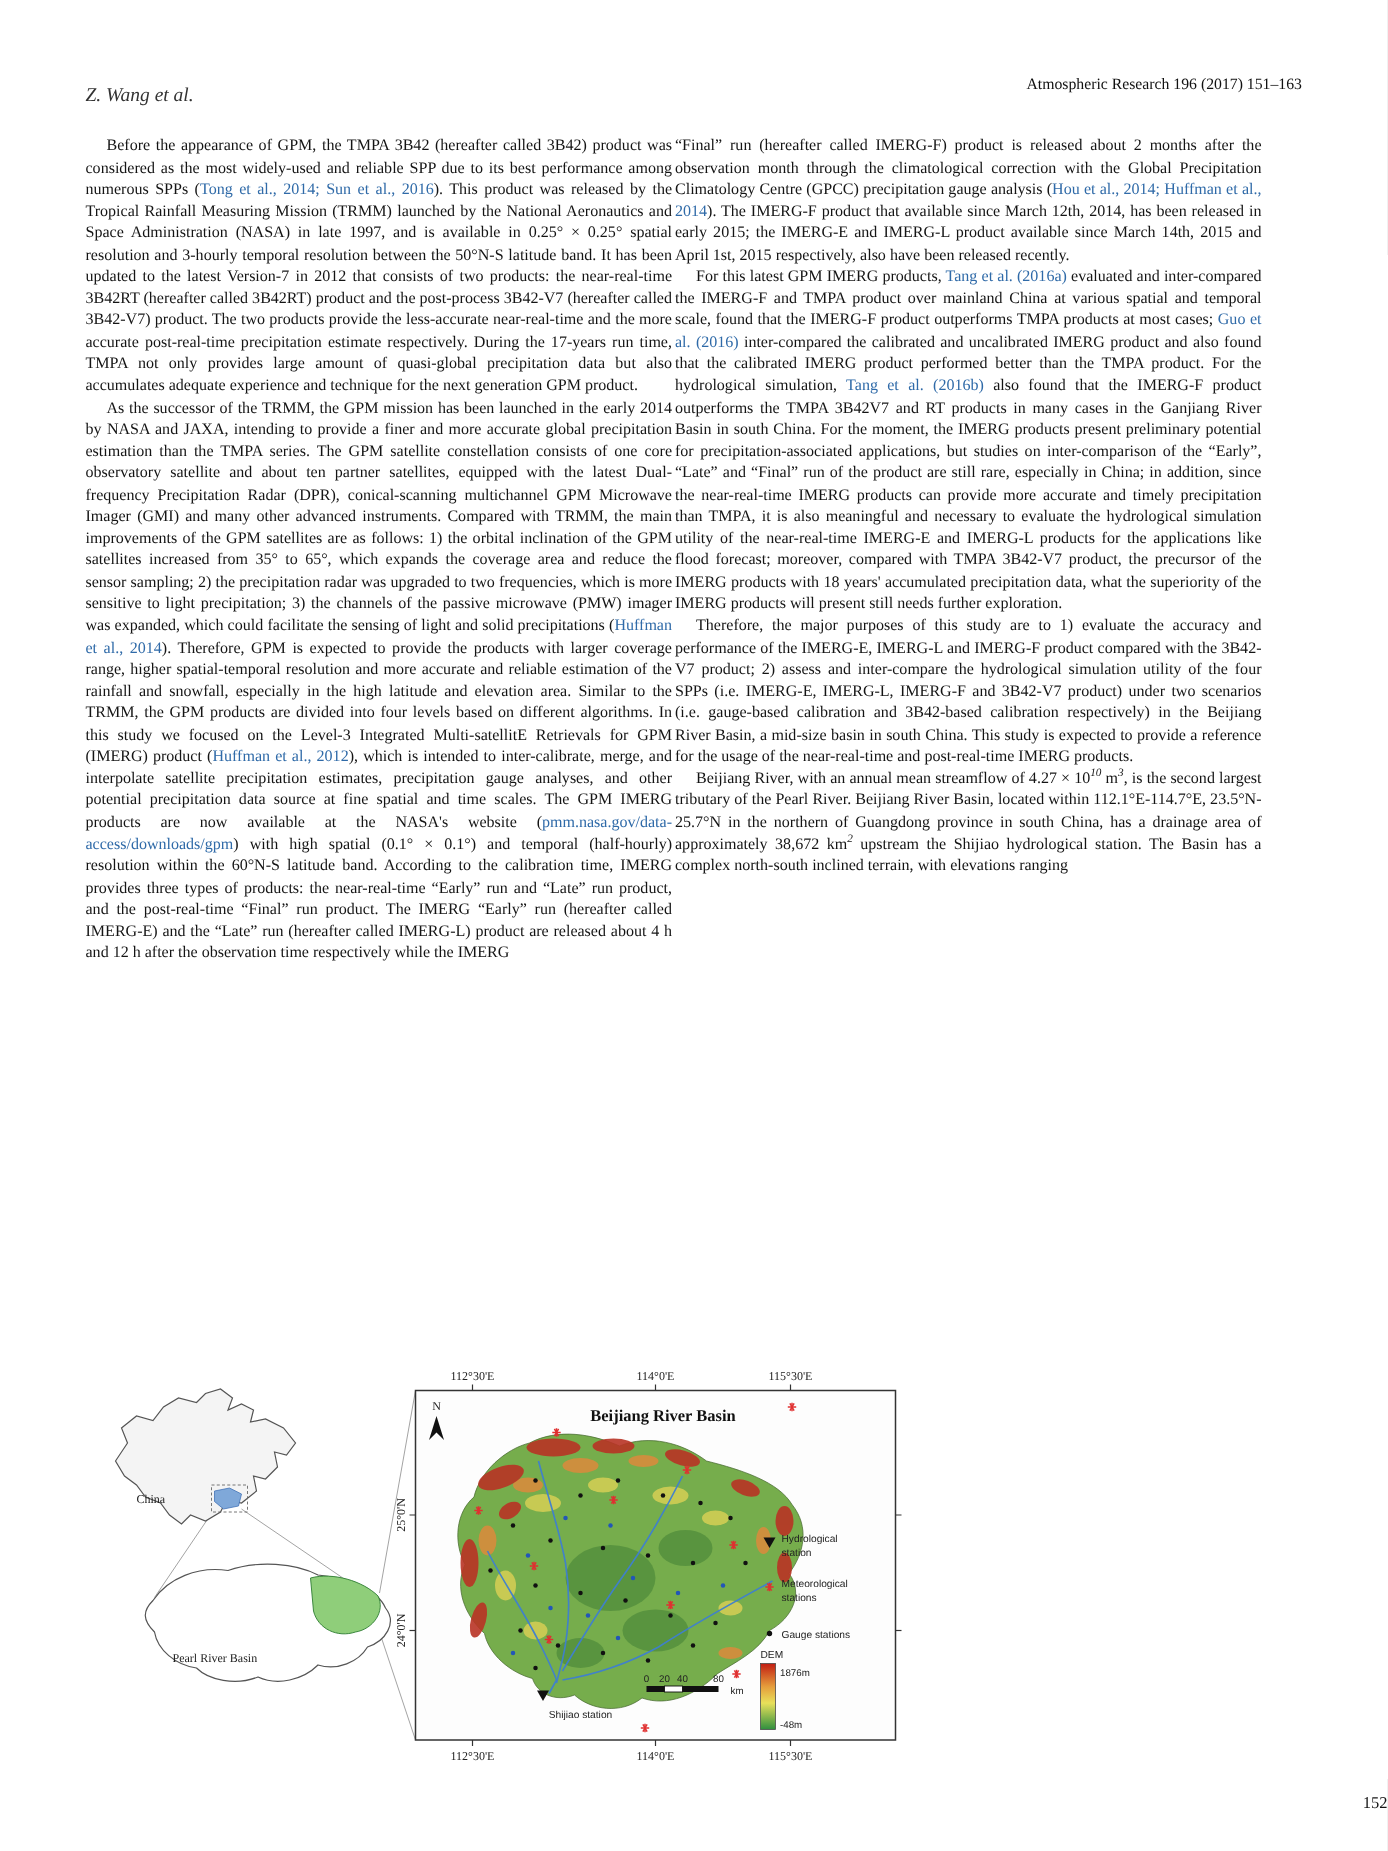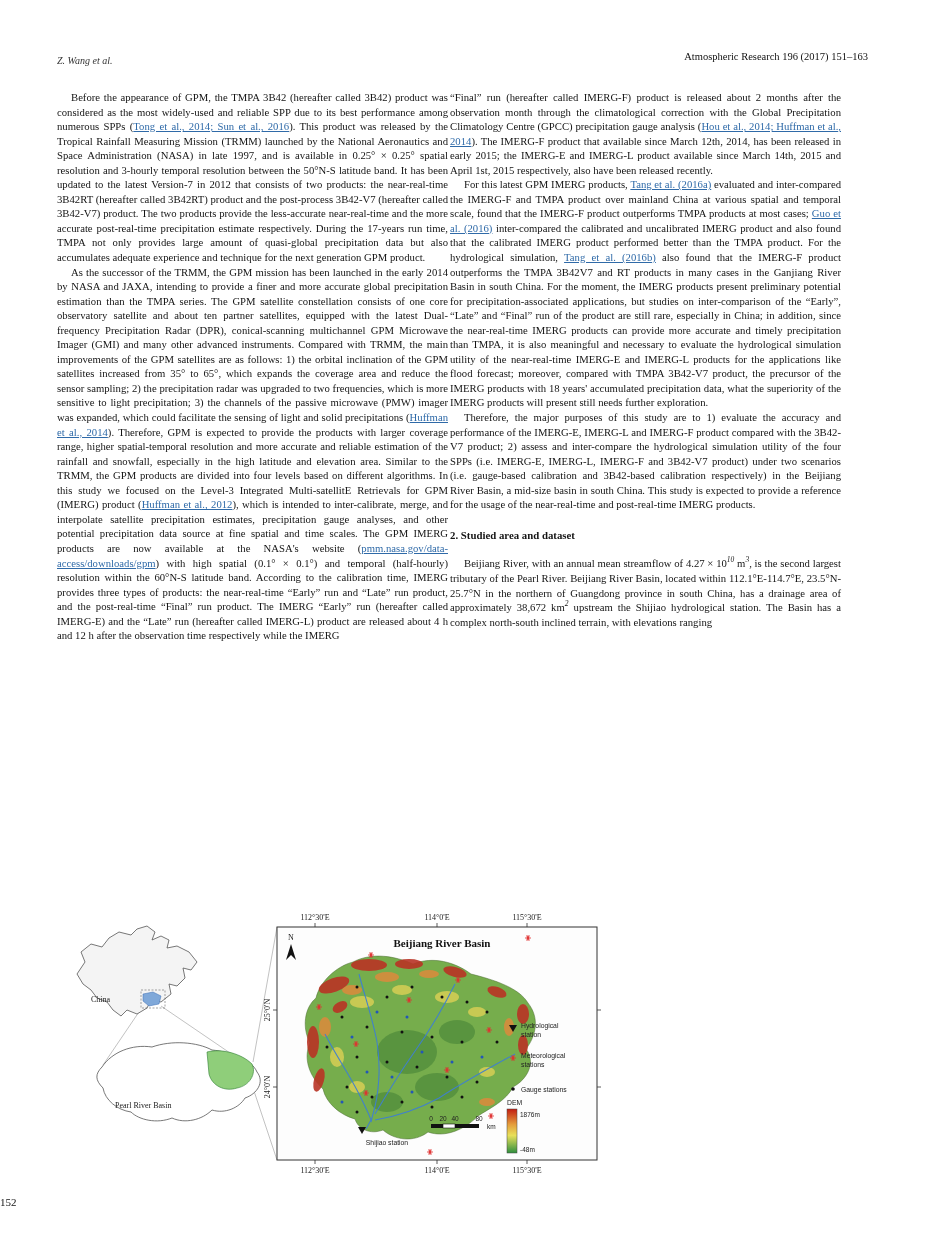--- a/index.html
+++ b/index.html
@@ -6,7 +6,7 @@
   html,body { margin:0; padding:0; background:#e8e8e8; }
   .page { position:relative; width:925px; height:1234px; background:#ffffff;
           font-family:"Liberation Serif", serif; color:#141414; overflow:hidden; }
-  .hdr-left  { position:absolute; left:57px; top:55px; font-size:10px; font-style:italic; color:#333; }
+  .hdr-left  { position:absolute; left:57px; top:55px; font-size:13px; font-style:italic; color:#333; }
   .hdr-right { position:absolute; right:57px; top:51px; font-size:10.5px; color:#111; }
   .col { position:absolute; top:90px; width:391px; font-size:10.7px; line-height:14.55px;
          text-align:justify; }

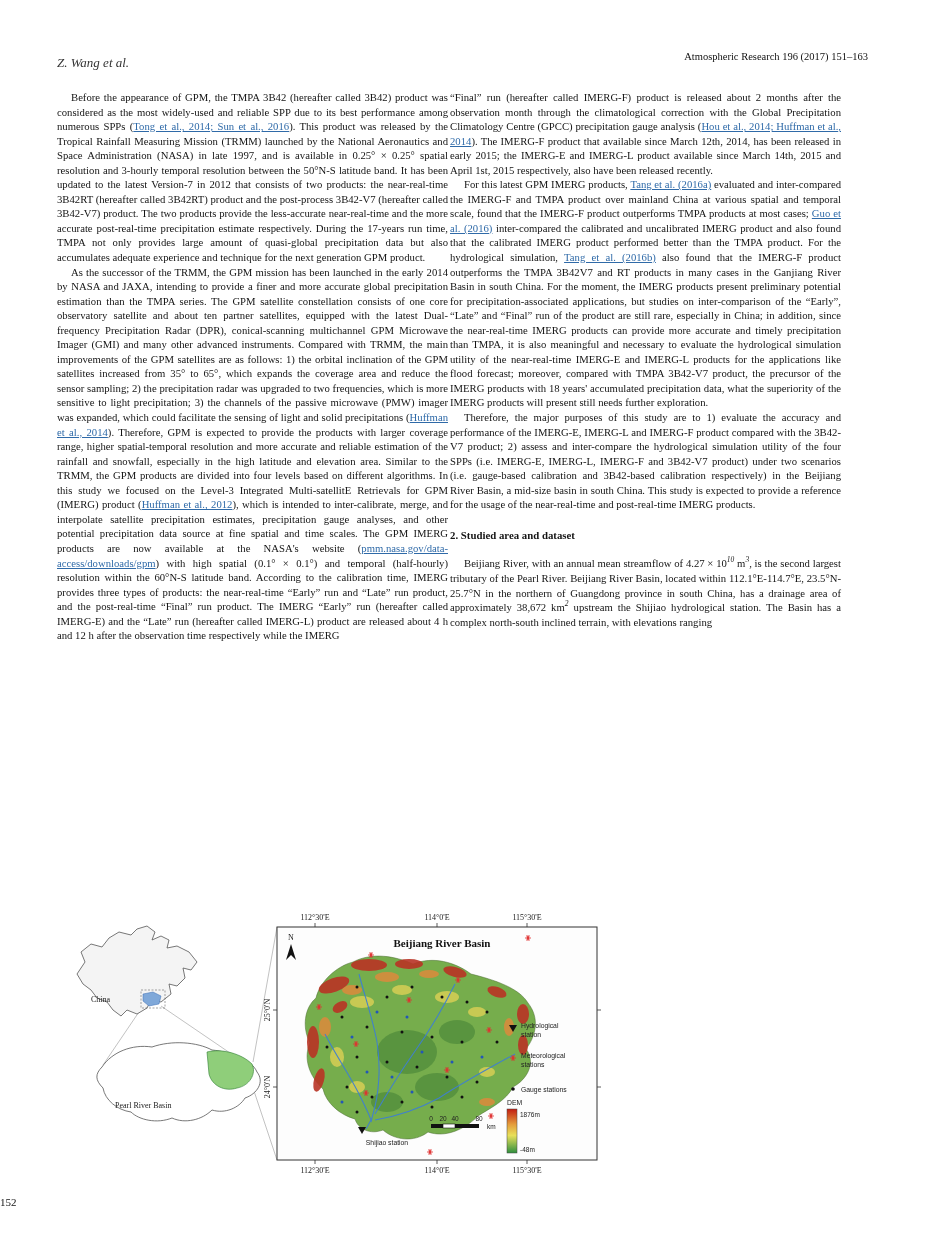--- a/index.html
+++ b/index.html
@@ -14,7 +14,7 @@
   .col-right { left:450px; }
   p.body-para { margin:0; text-indent:14px; }
   p.no-indent { text-indent:0; }
-  .link { color:var(--link);text-decoration:underline; }
+  .link { color:var(--link); }
   sup { font-size:70%; line-height:0;font-style:italic; }
   h2.section { font-size:10.8px; font-weight:bold; margin:16px 0 14px 0; }
   h3.subsection { font-size:10.6px; font-style:italic; font-weight:normal; margin:0 0 14px 0; }

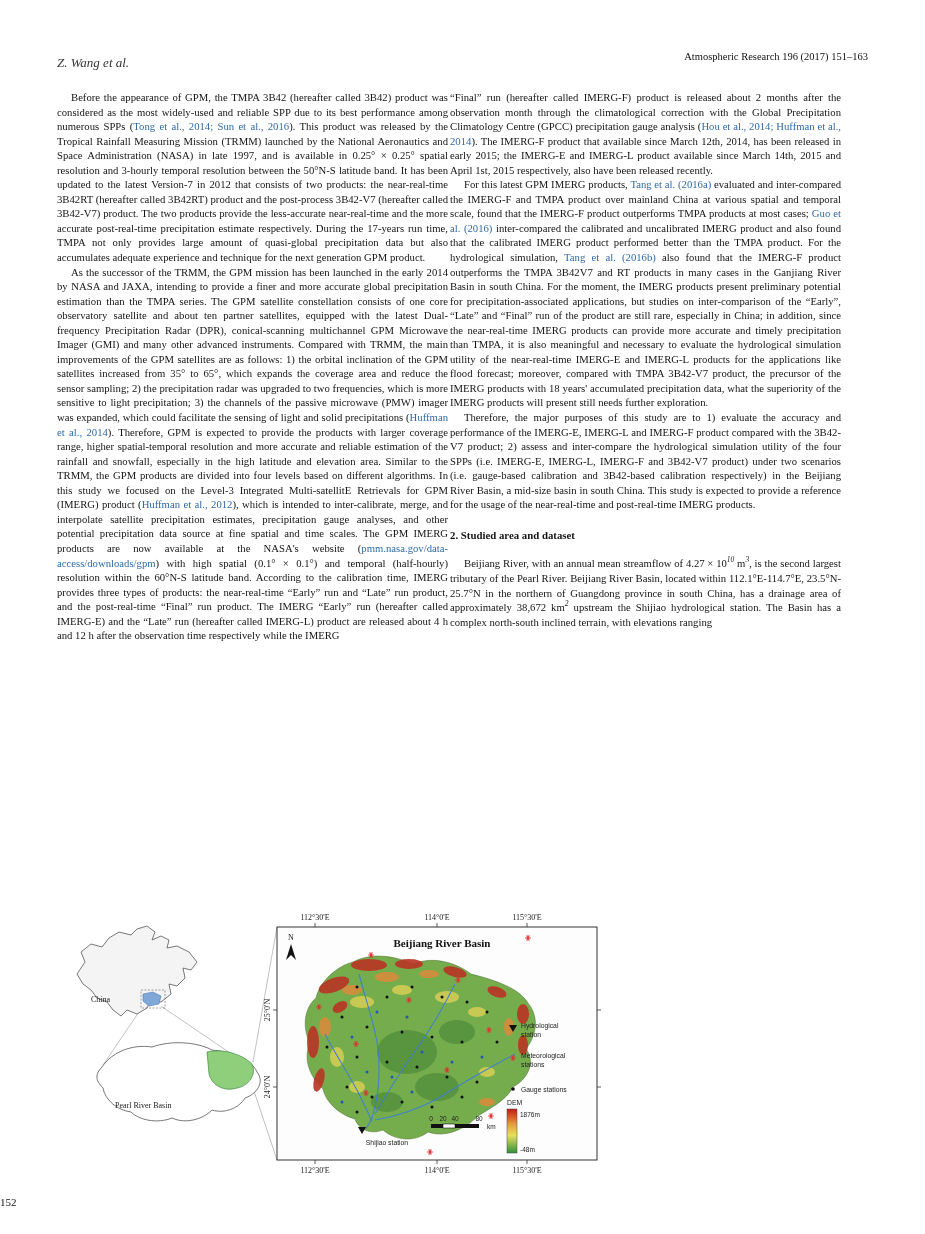--- a/index.html
+++ b/index.html
@@ -47,7 +47,6 @@
     <p class="body-para no-indent"><span>“Final” run (hereafter called IMERG-F) product is released about 2 months after the observation month through the climatological correction with the Global Precipitation Climatology Centre (GPCC) precipitation gauge analysis (</span><span class="link">Hou et al., 2014; Huffman et al., 2014</span><span>). The IMERG-F product that available since March 12th, 2014, has been released in early 2015; the IMERG-E and IMERG-L product available since March 14th, 2015 and April 1st, 2015 respectively, also have been released recently.</span></p>
     <p class="body-para"><span>For this latest GPM IMERG products, </span><span class="link">Tang et al. (2016a)</span><span> evaluated and inter-compared the IMERG-F and TMPA product over mainland China at various spatial and temporal scale, found that the IMERG-F product outperforms TMPA products at most cases; </span><span class="link">Guo et al. (2016)</span><span> inter-compared the calibrated and uncalibrated IMERG product and also found that the calibrated IMERG product performed better than the TMPA product. For the hydrological simulation, </span><span class="link">Tang et al. (2016b)</span><span> also found that the IMERG-F product outperforms the TMPA 3B42V7 and RT products in many cases in the Ganjiang River Basin in south China. For the moment, the IMERG products present preliminary potential for precipitation-associated applications, but studies on inter-comparison of the “Early”, “Late” and “Final” run of the product are still rare, especially in China; in addition, since the near-real-time IMERG products can provide more accurate and timely precipitation than TMPA, it is also meaningful and necessary to evaluate the hydrological simulation utility of the near-real-time IMERG-E and IMERG-L products for the applications like flood forecast; moreover, compared with TMPA 3B42-V7 product, the precursor of the IMERG products with 18 years' accumulated precipitation data, what the superiority of the IMERG products will present still needs further exploration.</span></p>
     <p class="body-para"><span>Therefore, the major purposes of this study are to 1) evaluate the accuracy and performance of the IMERG-E, IMERG-L and IMERG-F product compared with the 3B42-V7 product; 2) assess and inter-compare the hydrological simulation utility of the four SPPs (i.e. IMERG-E, IMERG-L, IMERG-F and 3B42-V7 product) under two scenarios (i.e. gauge-based calibration and 3B42-based calibration respectively) in the Beijiang River Basin, a mid-size basin in south China. This study is expected to provide a reference for the usage of the near-real-time and post-real-time IMERG products.</span></p>
-    <h2 class="section">2. Studied area and dataset</h2>
     <p class="body-para"><span>Beijiang River, with an annual mean streamflow of 4.27 × 10</span><sup>10</sup><span> m</span><sup>3</sup><span>, is the second largest tributary of the Pearl River. Beijiang River Basin, located within 112.1°E-114.7°E, 23.5°N-25.7°N in the northern of Guangdong province in south China, has a drainage area of approximately 38,672 km</span><sup>2</sup><span> upstream the Shijiao hydrological station. The Basin has a complex north-south inclined terrain, with elevations ranging</span></p>
   </div>
 

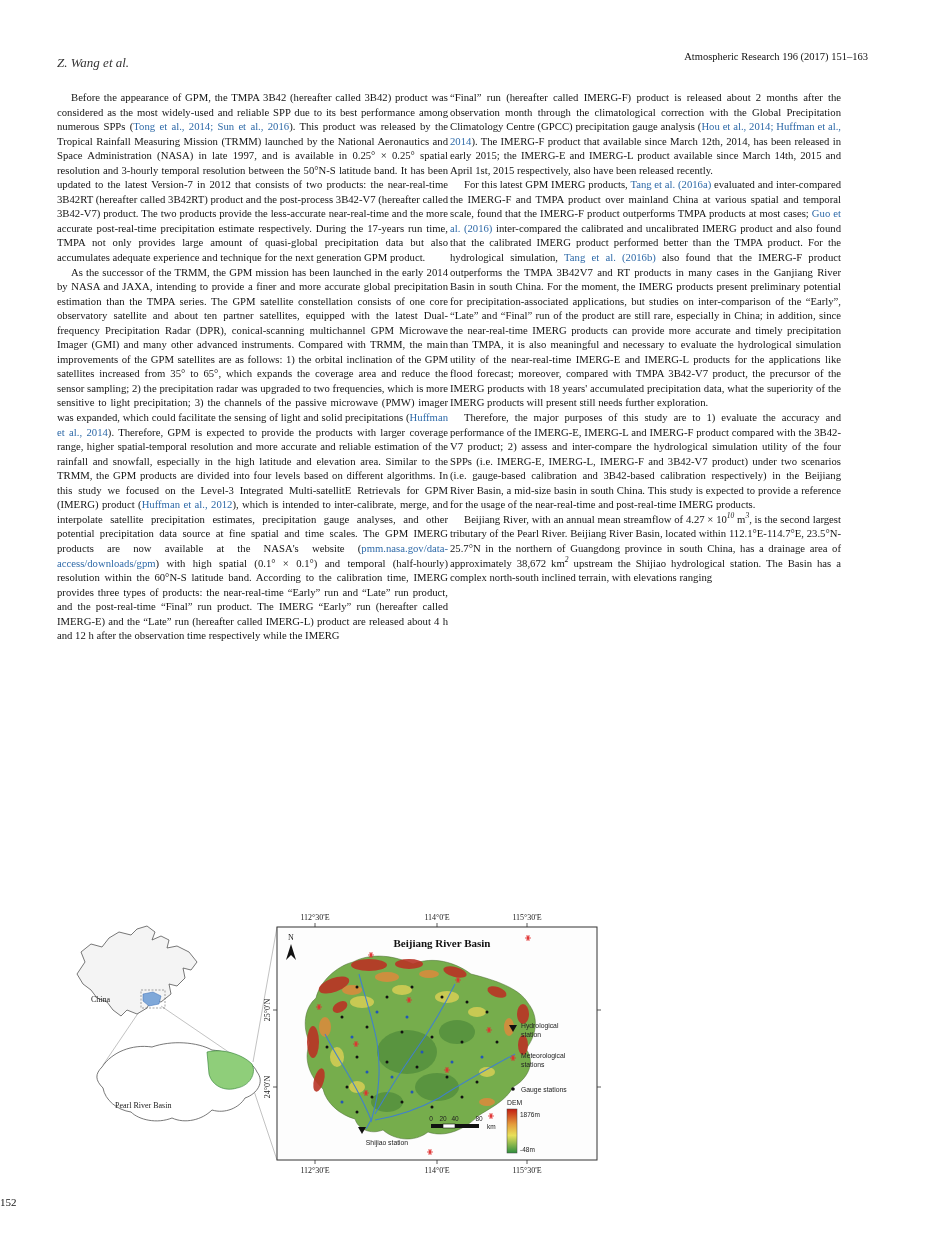--- a/index.html
+++ b/index.html
@@ -22,7 +22,7 @@
              line-height:12.6px; text-align:justify; }
   .cap-label { font-weight:bold; margin-right:3px; }
   .fig { position:absolute; left:57px; top:902px; }
-  .pagenum { position:absolute; left:0; right:0; top:1196px; text-align:left; font-size:11px; }
+  .pagenum { position:absolute; left:0; right:0; top:1196px; text-align:right; font-size:11px; }
   
   .axlabel  { font:8px "Liberation Serif", serif; fill:#222; }
   .maplabel { font:8px "Liberation Serif", serif; fill:#222; }

